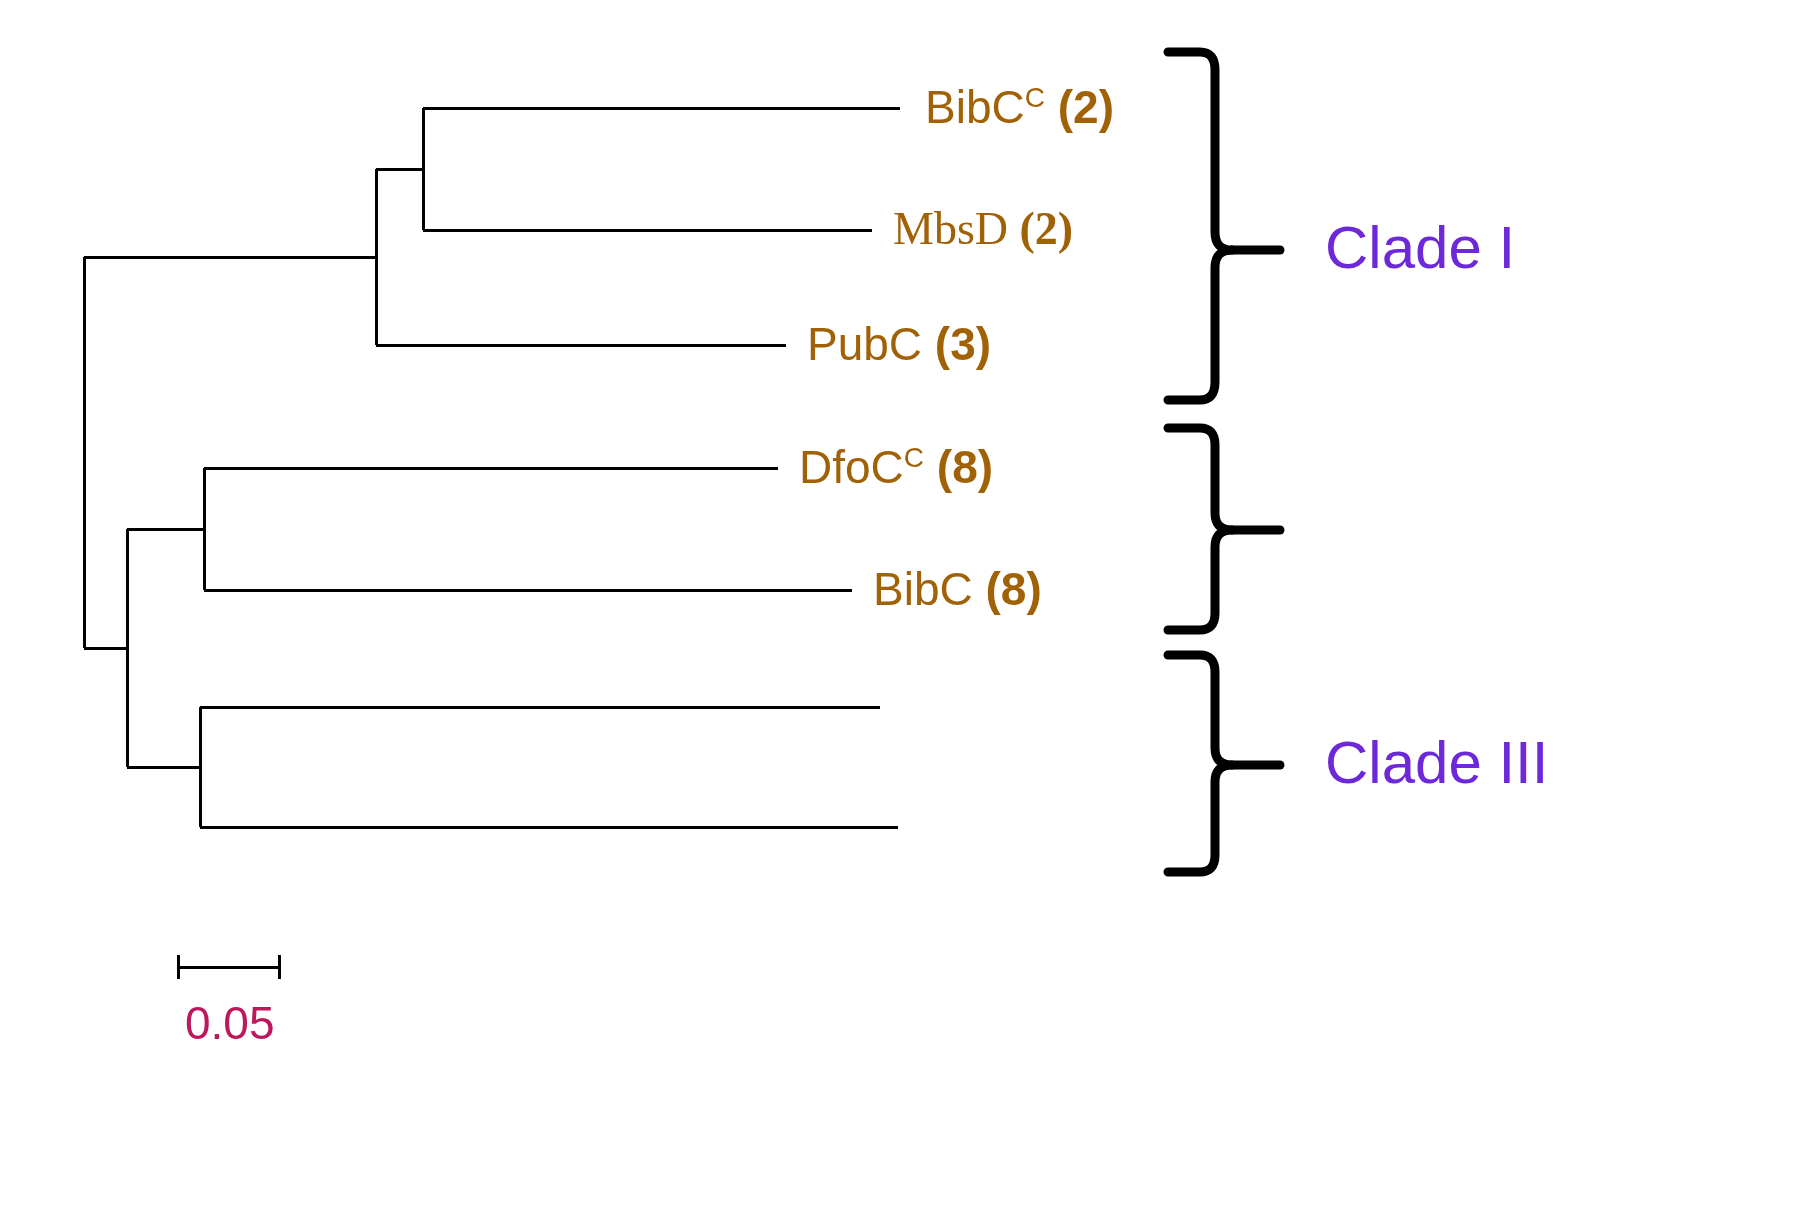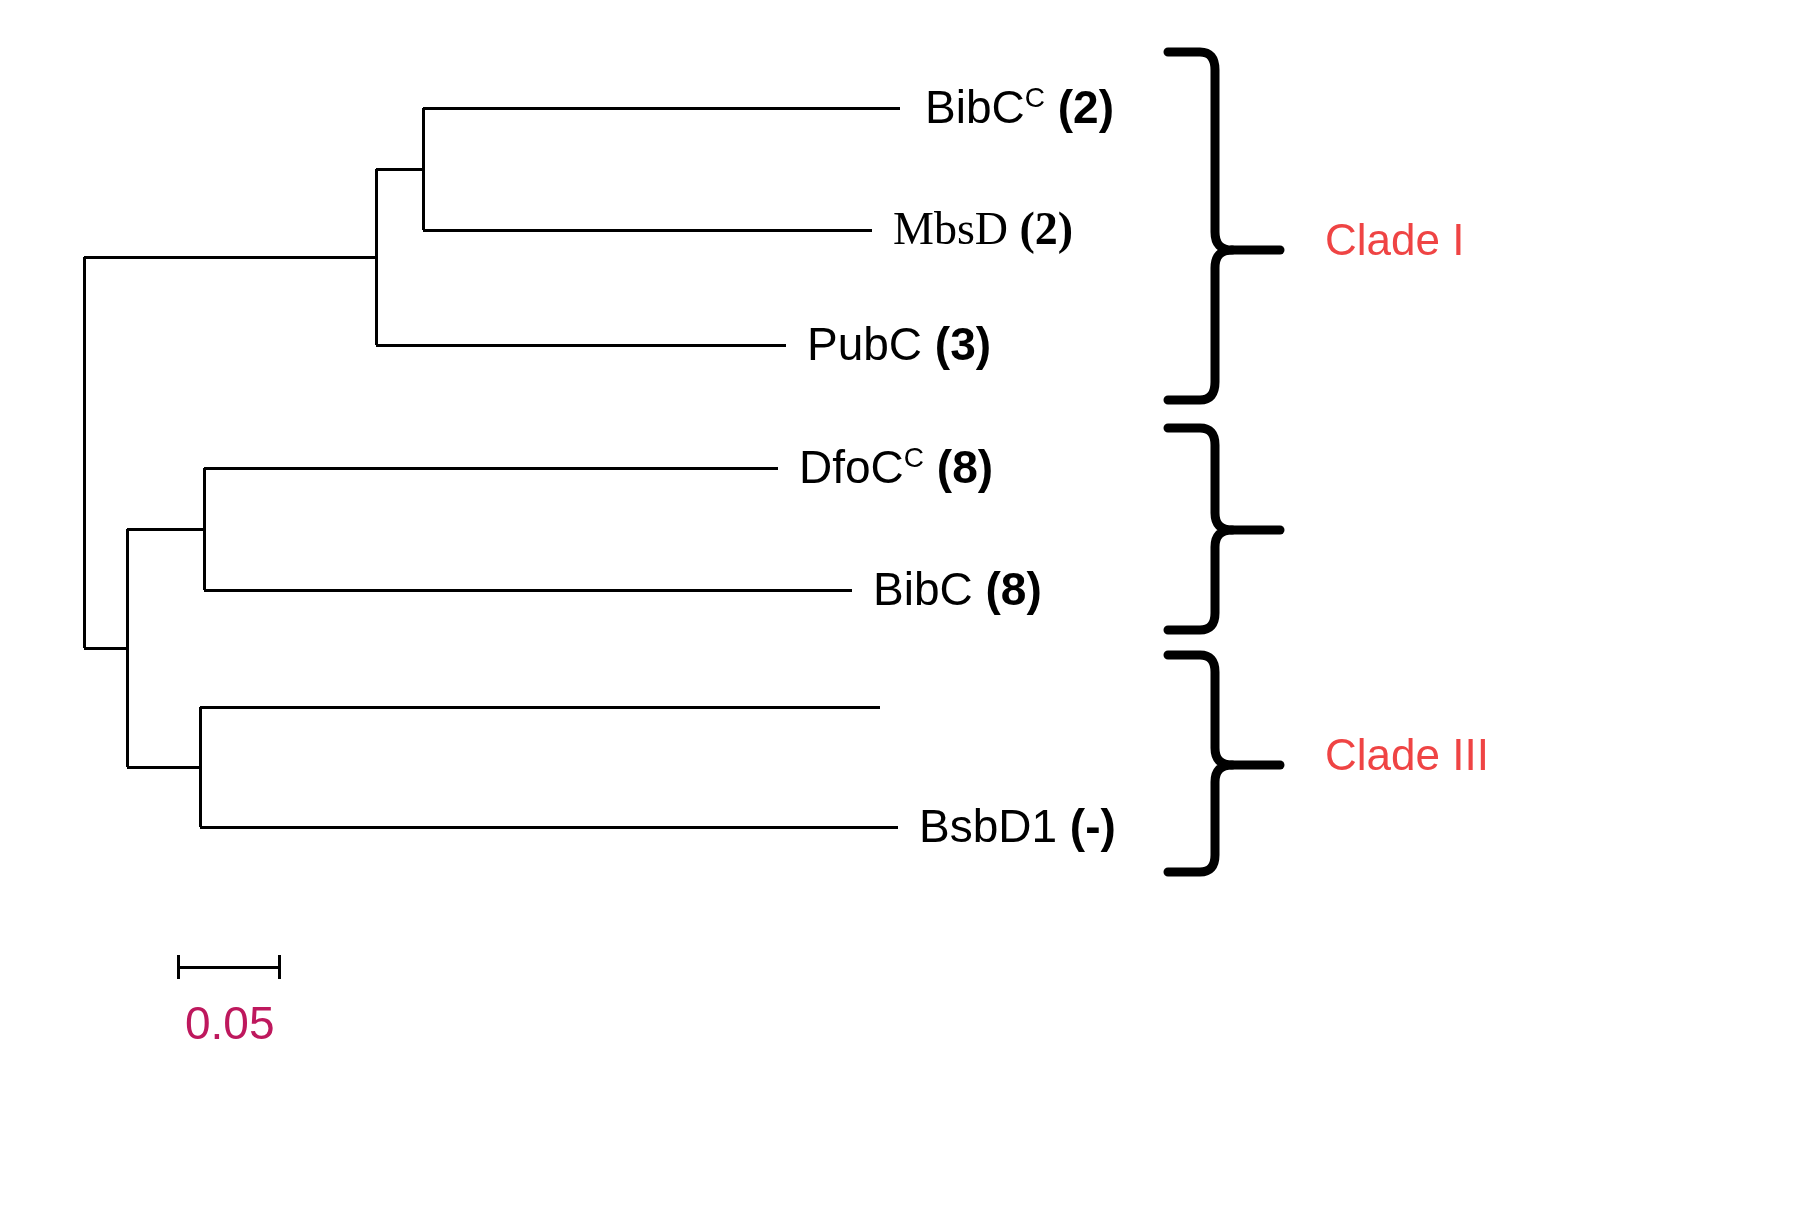--- a/index.html
+++ b/index.html
@@ -31,7 +31,7 @@
     font-size: 46px;
     line-height: 1;
     white-space: nowrap;
-    color: #000000;
+    color: #a16207;
     text-align: right;
   }
   .taxon-label .sup {

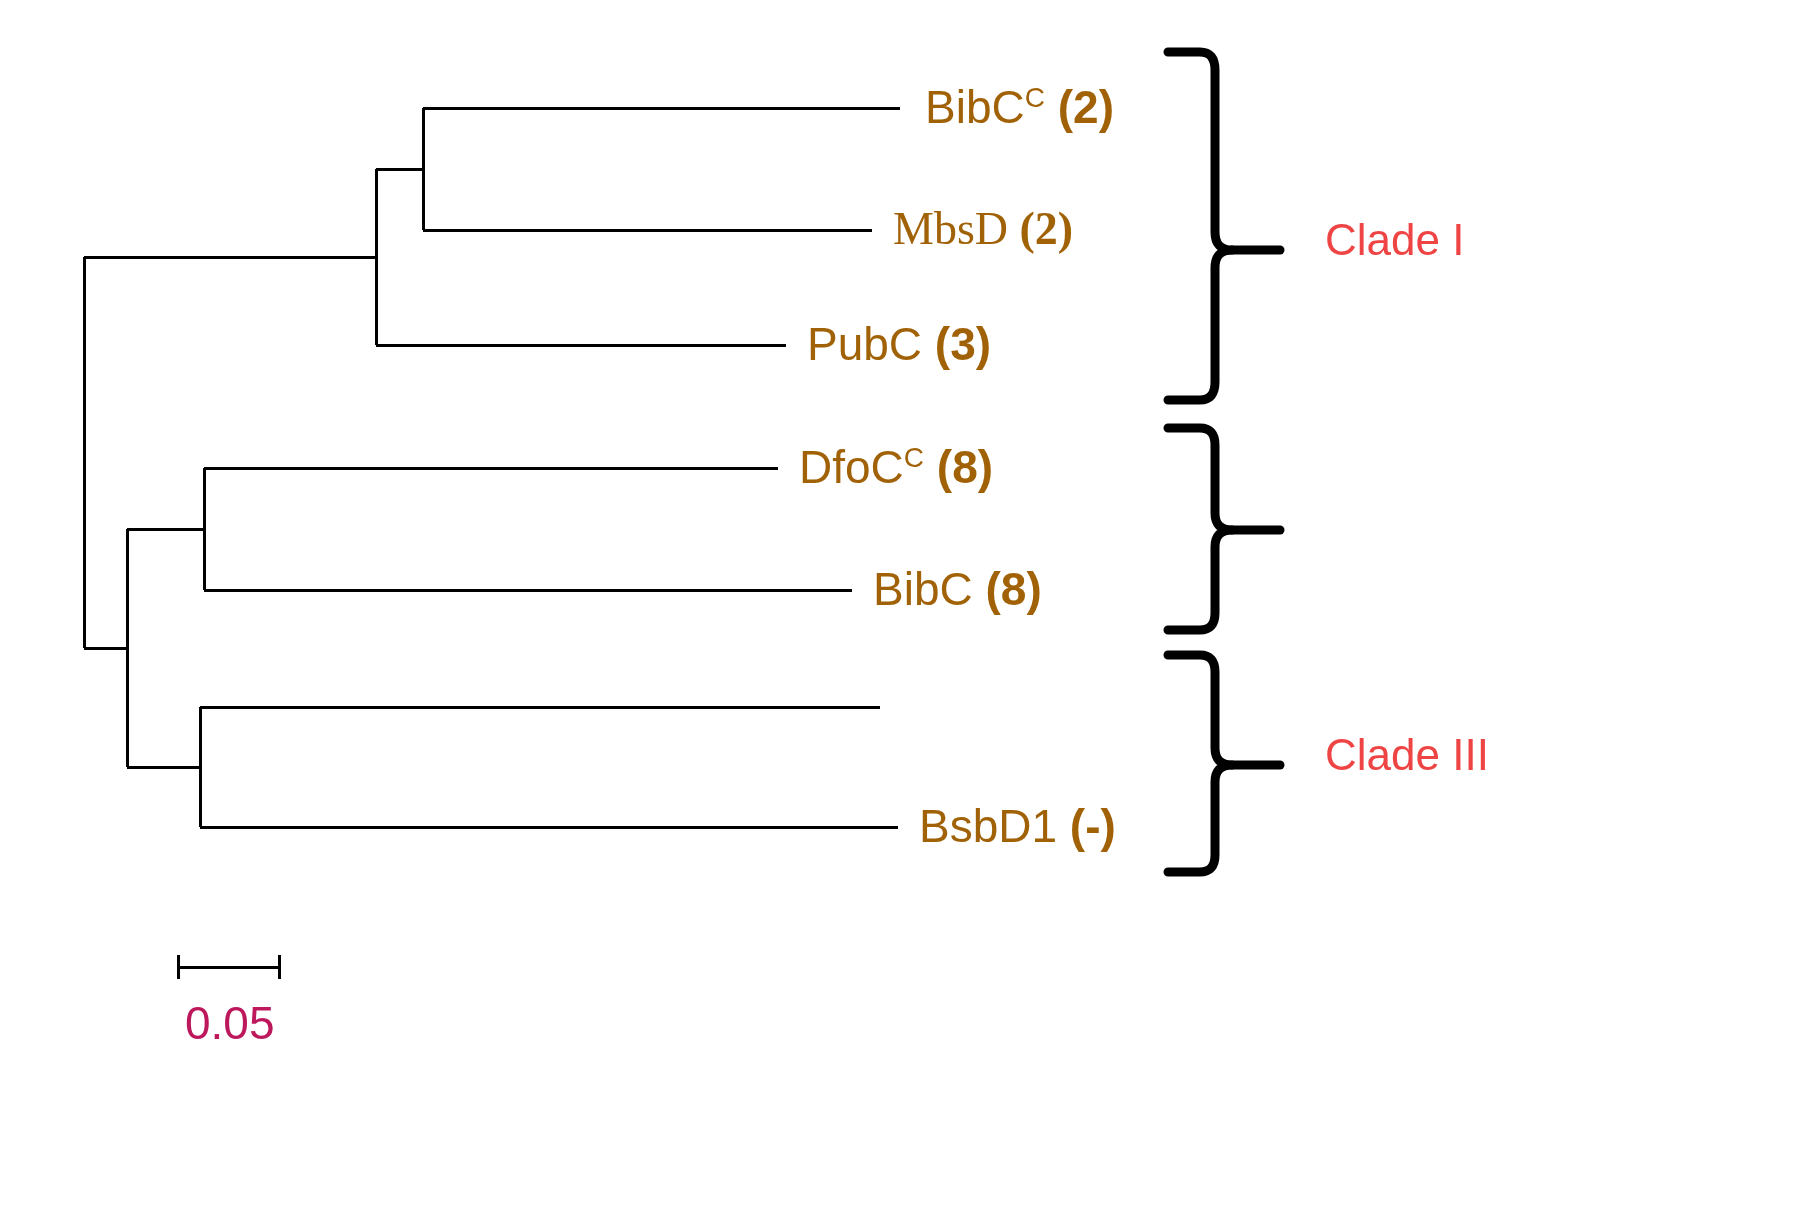--- a/index.html
+++ b/index.html
@@ -45,10 +45,10 @@
   .clade-label {
     position: absolute;
     font-family: "Liberation Sans", sans-serif;
-    font-size: 44px;
+    font-size: 60px;
     line-height: 1;
     white-space: nowrap;
-    color: #ef4444;
+    color: #6d28d9;
   }
   .scale-text {
     position: absolute;

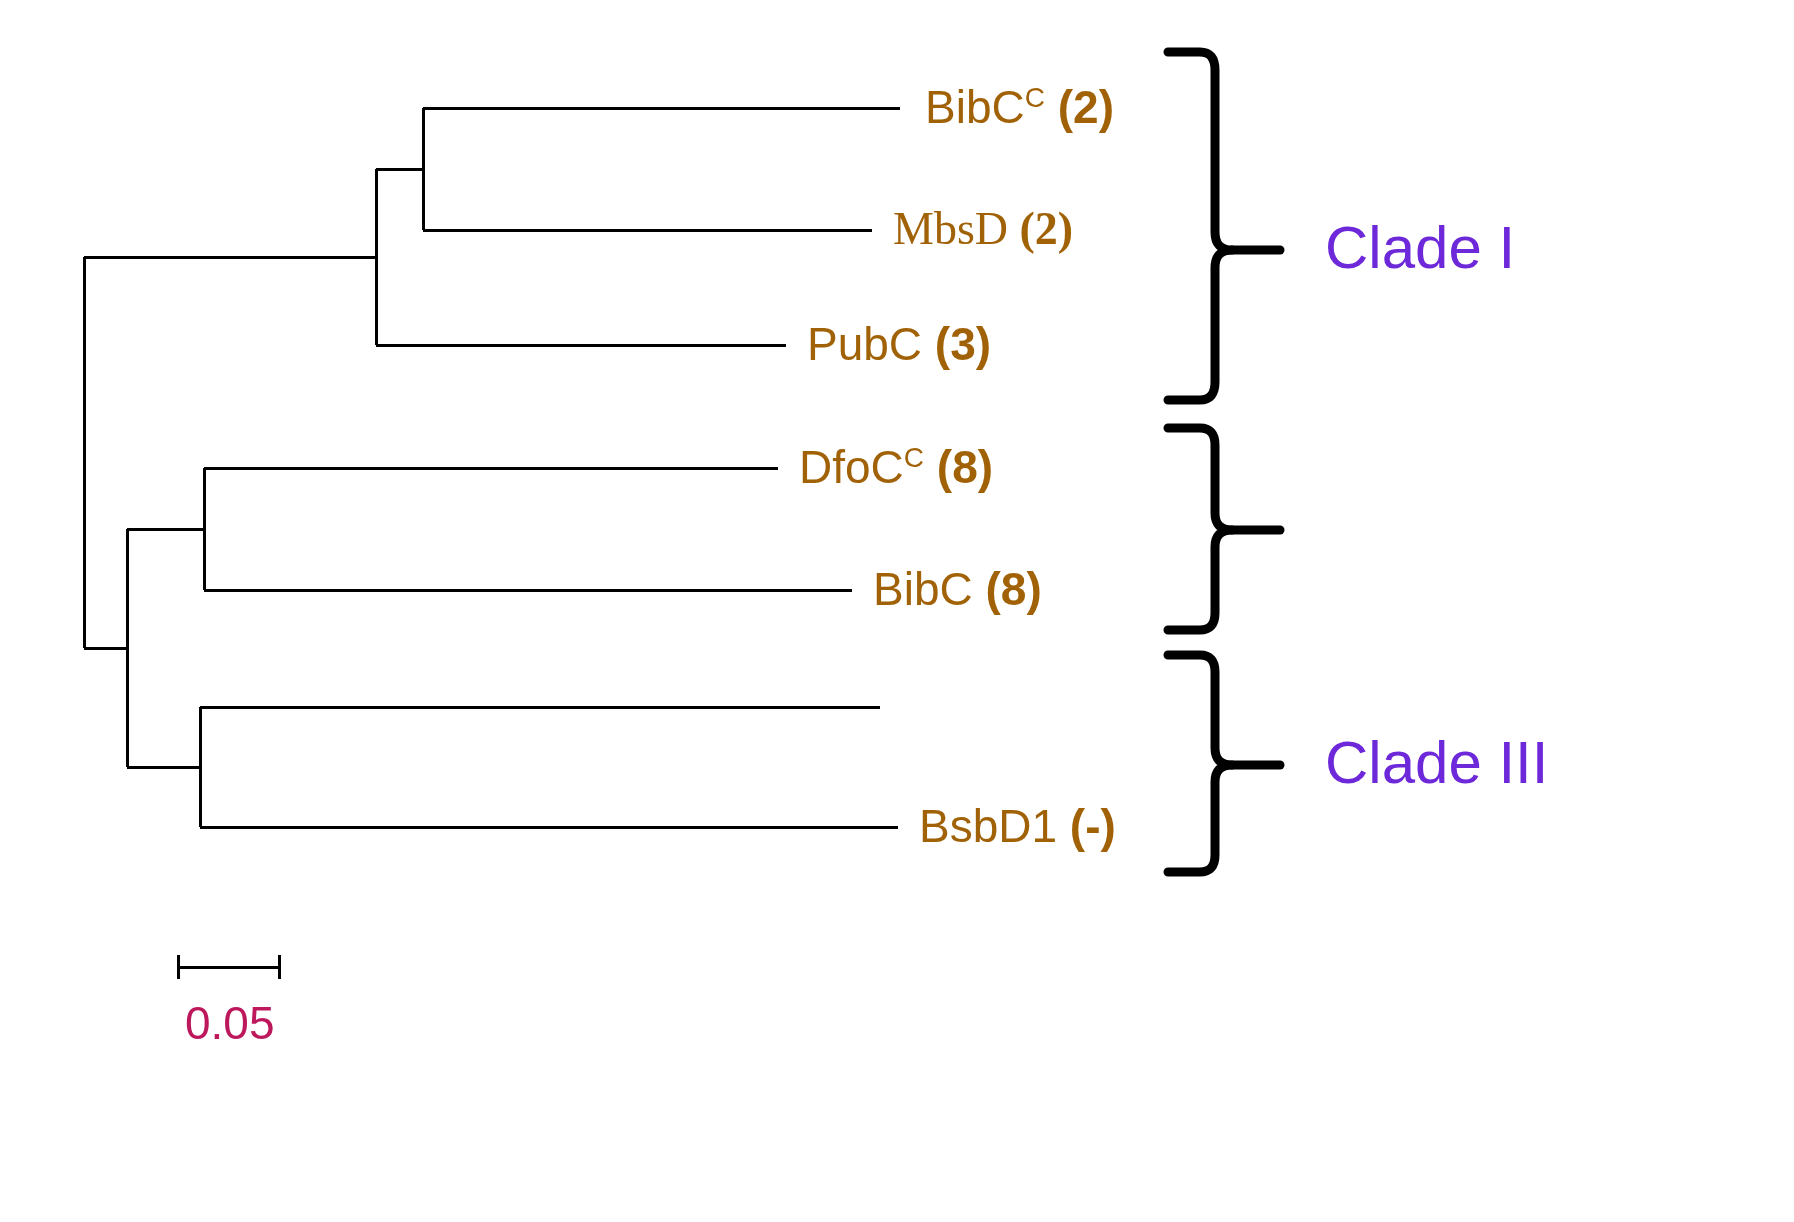--- a/index.html
+++ b/index.html
@@ -122,7 +122,6 @@
   <div class="taxon-label" style="left:873px; top:566px;"><span>BibC</span><span class="sup"></span> <span class="cnt">(8)</span></div>
 
 
-  <div class="taxon-label" style="left:919px; top:803px;"><span>BsbD1</span><span class="sup"></span> <span class="cnt">(-)</span></div>
 
   <div class="clade-label" style="left:1325px; top:218px;">Clade I</div>
   <div class="clade-label" style="left:1325px; top:733px;">Clade III</div>

